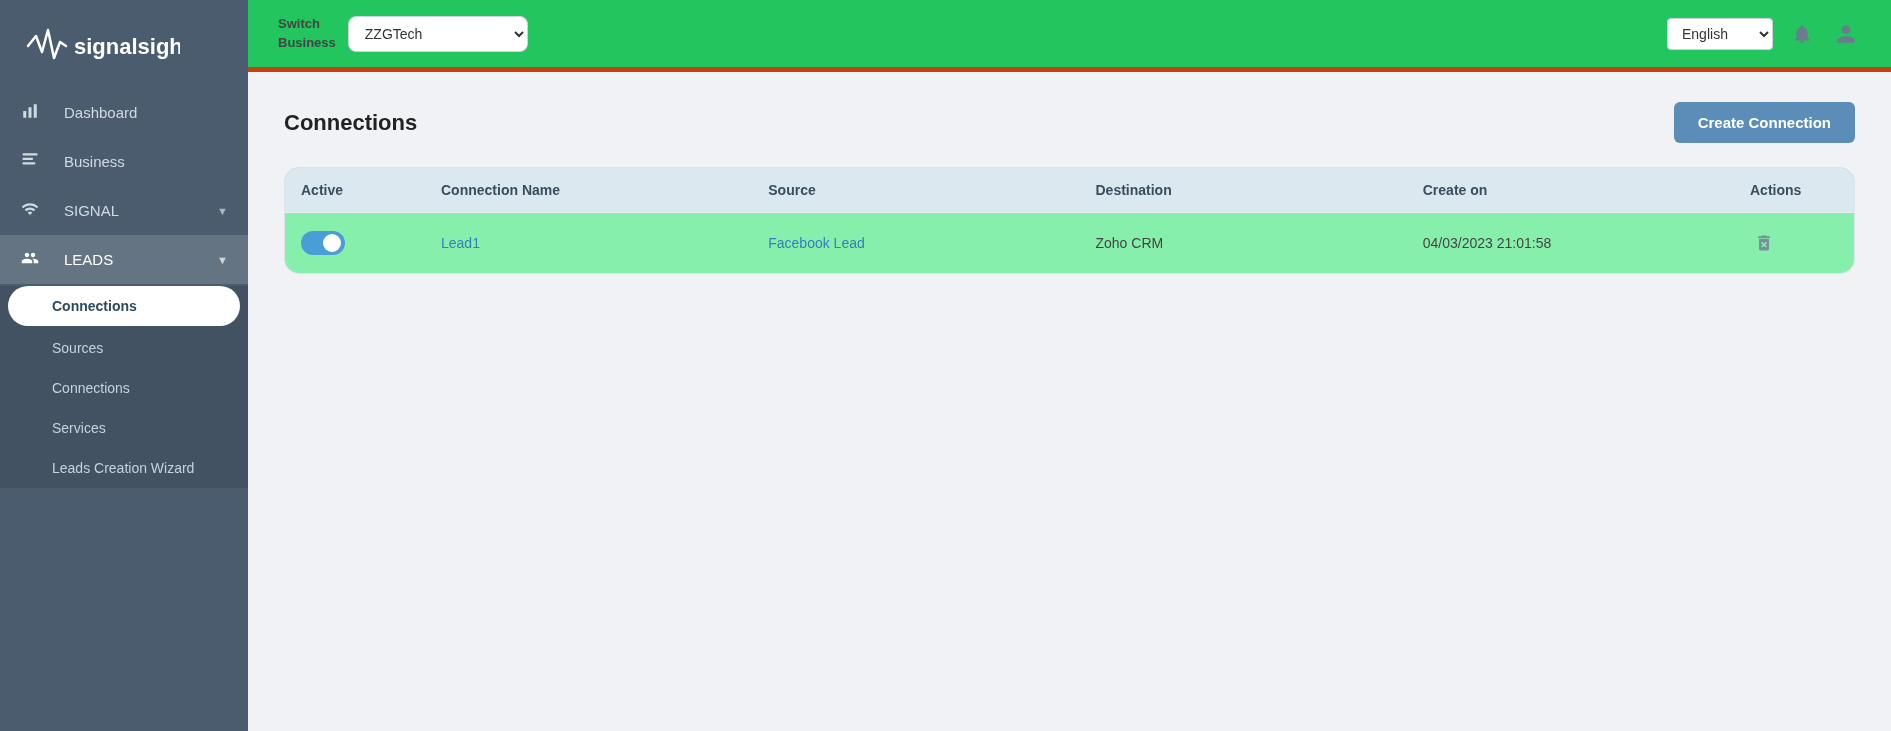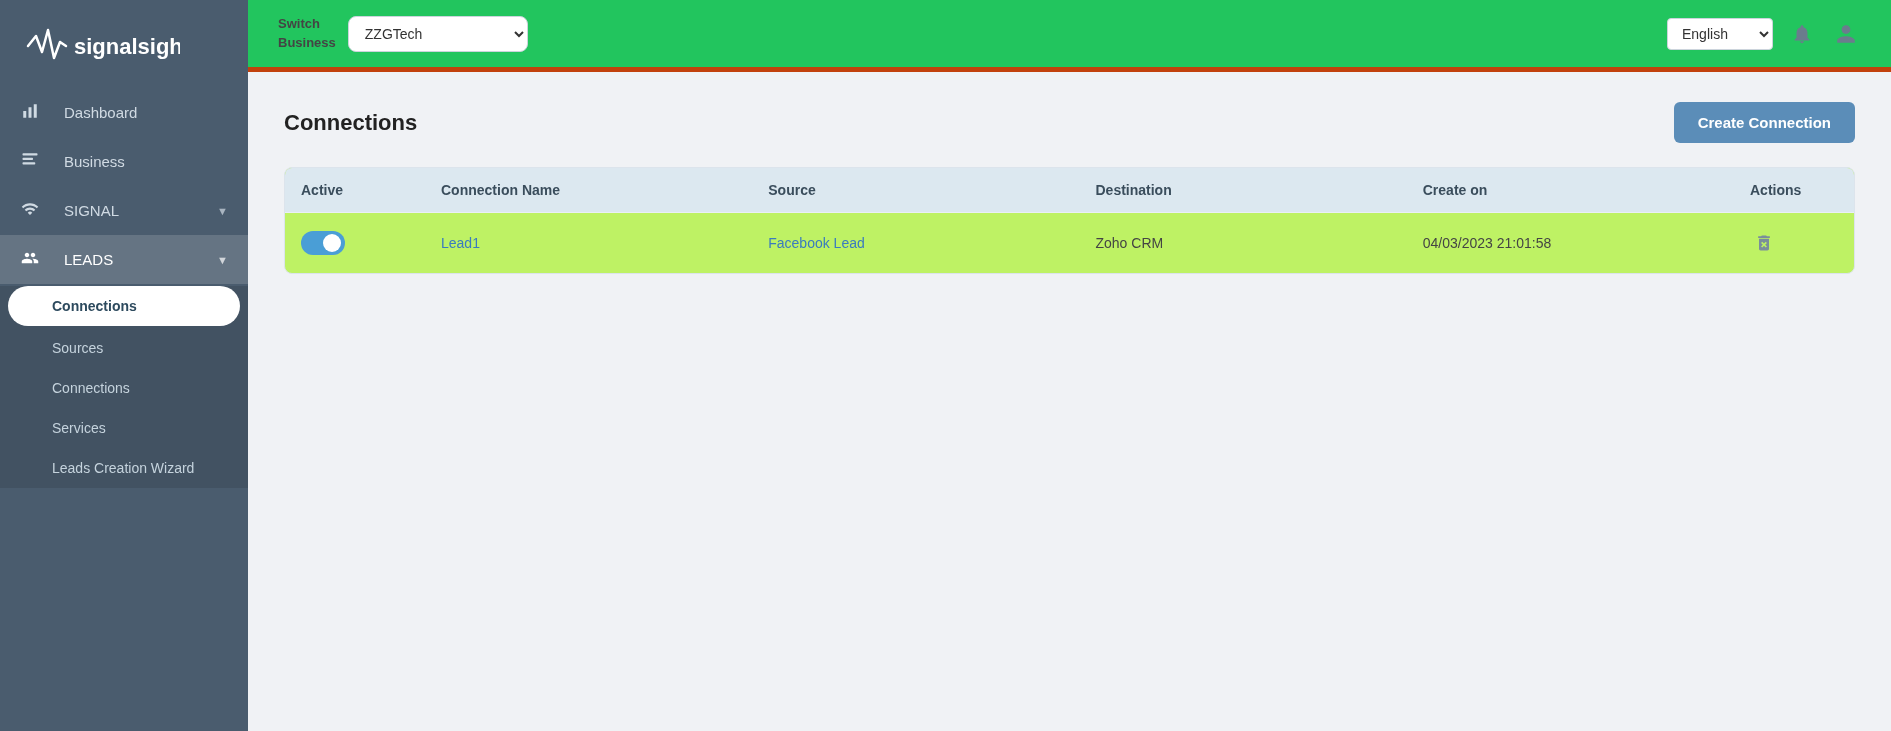--- a/index.html
+++ b/index.html
@@ -145,8 +145,8 @@
 
     
     .table-container {
-      background: #bef264;
-      border-radius: 8px;
+      background: #86efac;
+      border-radius: 15px;
       border: 1px solid #dce4ec;
       overflow: hidden;
     }

